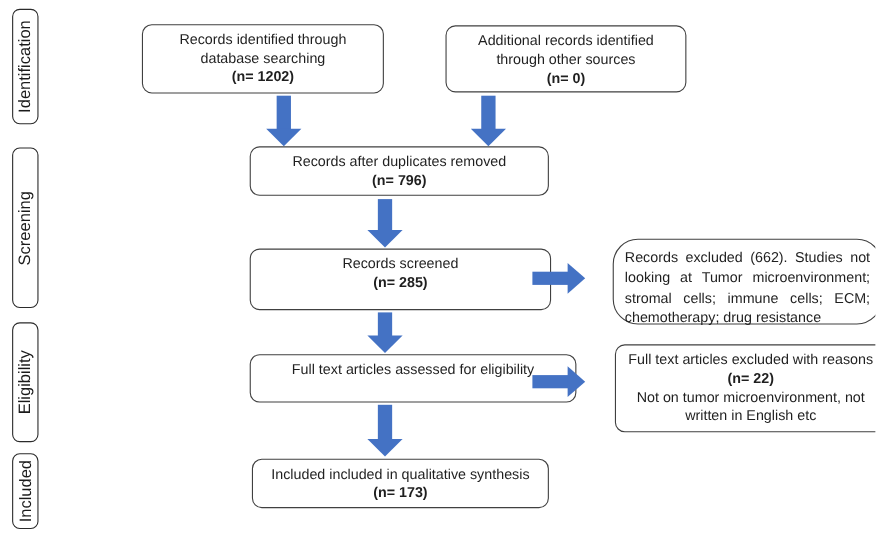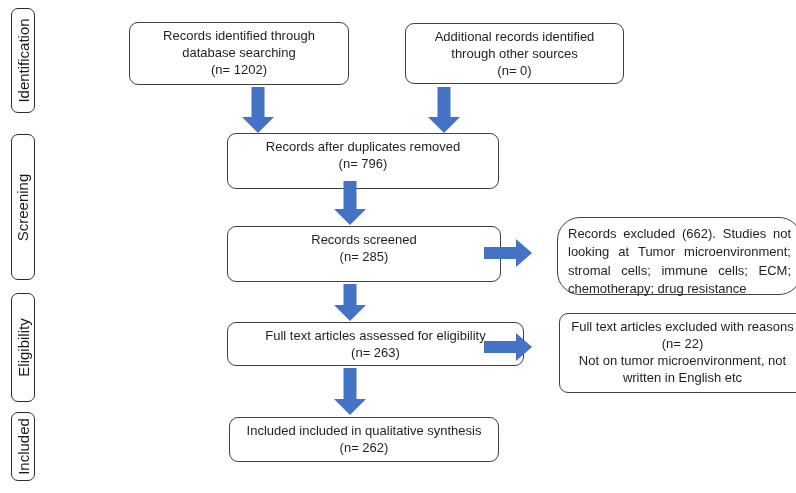--- a/index.html
+++ b/index.html
@@ -34,7 +34,7 @@
     margin-left: 24px;
   }
   .node .lbl { width: 100%; }
-  .node .cnt { width: 100%; }
+  .node .cnt { width: 100%; font-weight: bold; }
   .node.justified {
     display: block;
     text-align: justify;

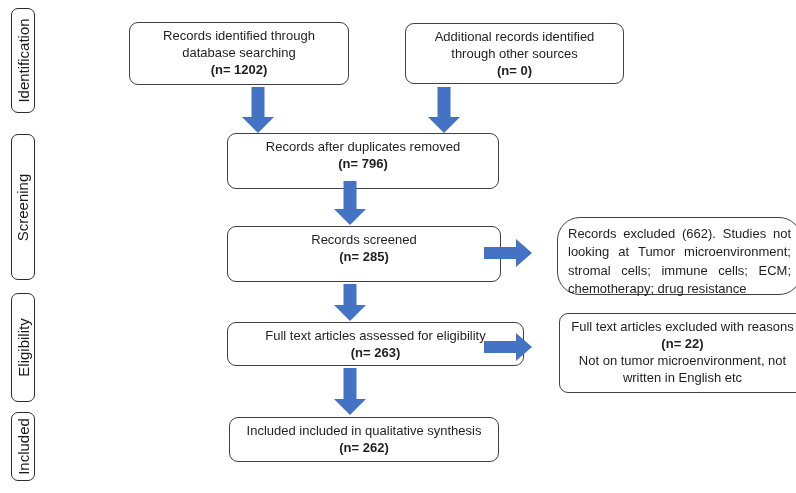--- a/index.html
+++ b/index.html
@@ -132,7 +132,7 @@
     <div class="cnt">(n= 0)</div>
   </div>
 
-  <div class="node" style="left:203px; top:133px; width:272px; height:56px;">
+  <div class="node" style="left:203px; top:133px; width:272px; height:45px;">
     <div class="lbl">Records after duplicates removed</div>
     <div class="cnt">(n= 796)</div>
   </div>

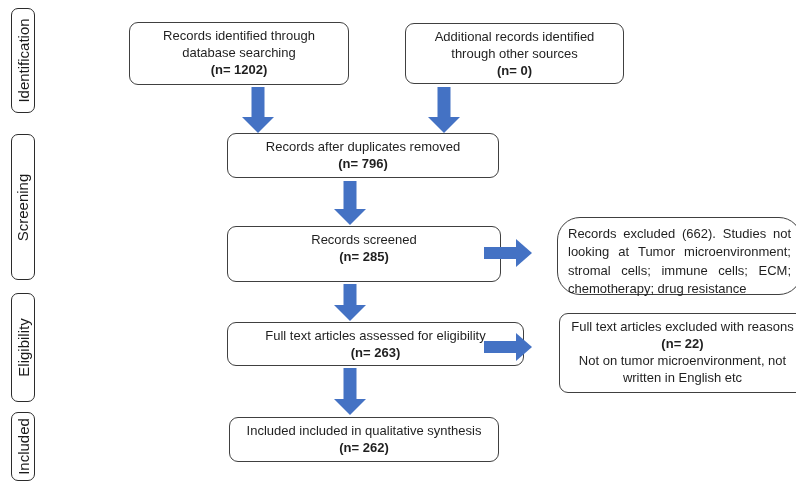--- a/index.html
+++ b/index.html
@@ -148,7 +148,6 @@
 
   <div class="node" style="left:203px; top:322px; width:297px; height:44px;">
     <div class="lbl">Full text articles assessed for eligibility</div>
-    <div class="cnt">(n= 263)</div>
   </div>
 
   <div class="node" style="left:535px; top:313px; width:247px; height:80px; padding:4px 8px;">

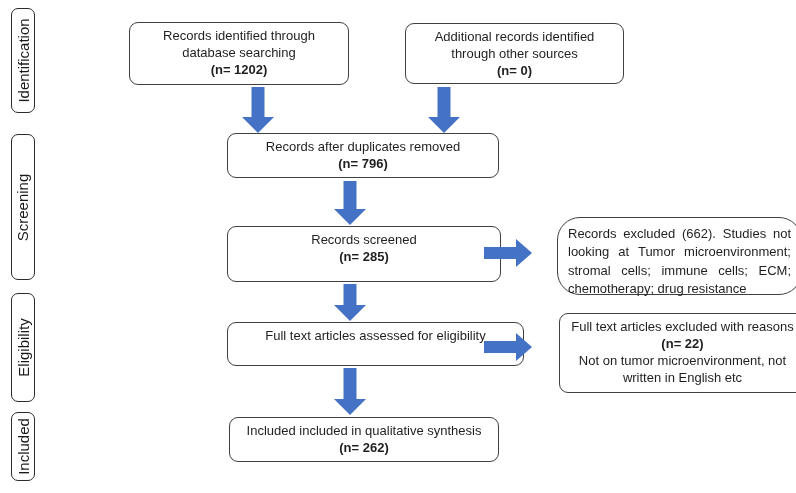--- a/index.html
+++ b/index.html
@@ -158,7 +158,7 @@
 
   <div class="node" style="left:205px; top:417px; width:270px; height:45px;">
     <div class="lbl">Included included in qualitative synthesis</div>
-    <div class="cnt">(n= 262)</div>
+    <div class="cnt">(n= 173)</div>
   </div>
 
   <div class="arr-v" style="left:242px; top:87px;  width:32px; height:46px;"></div>

